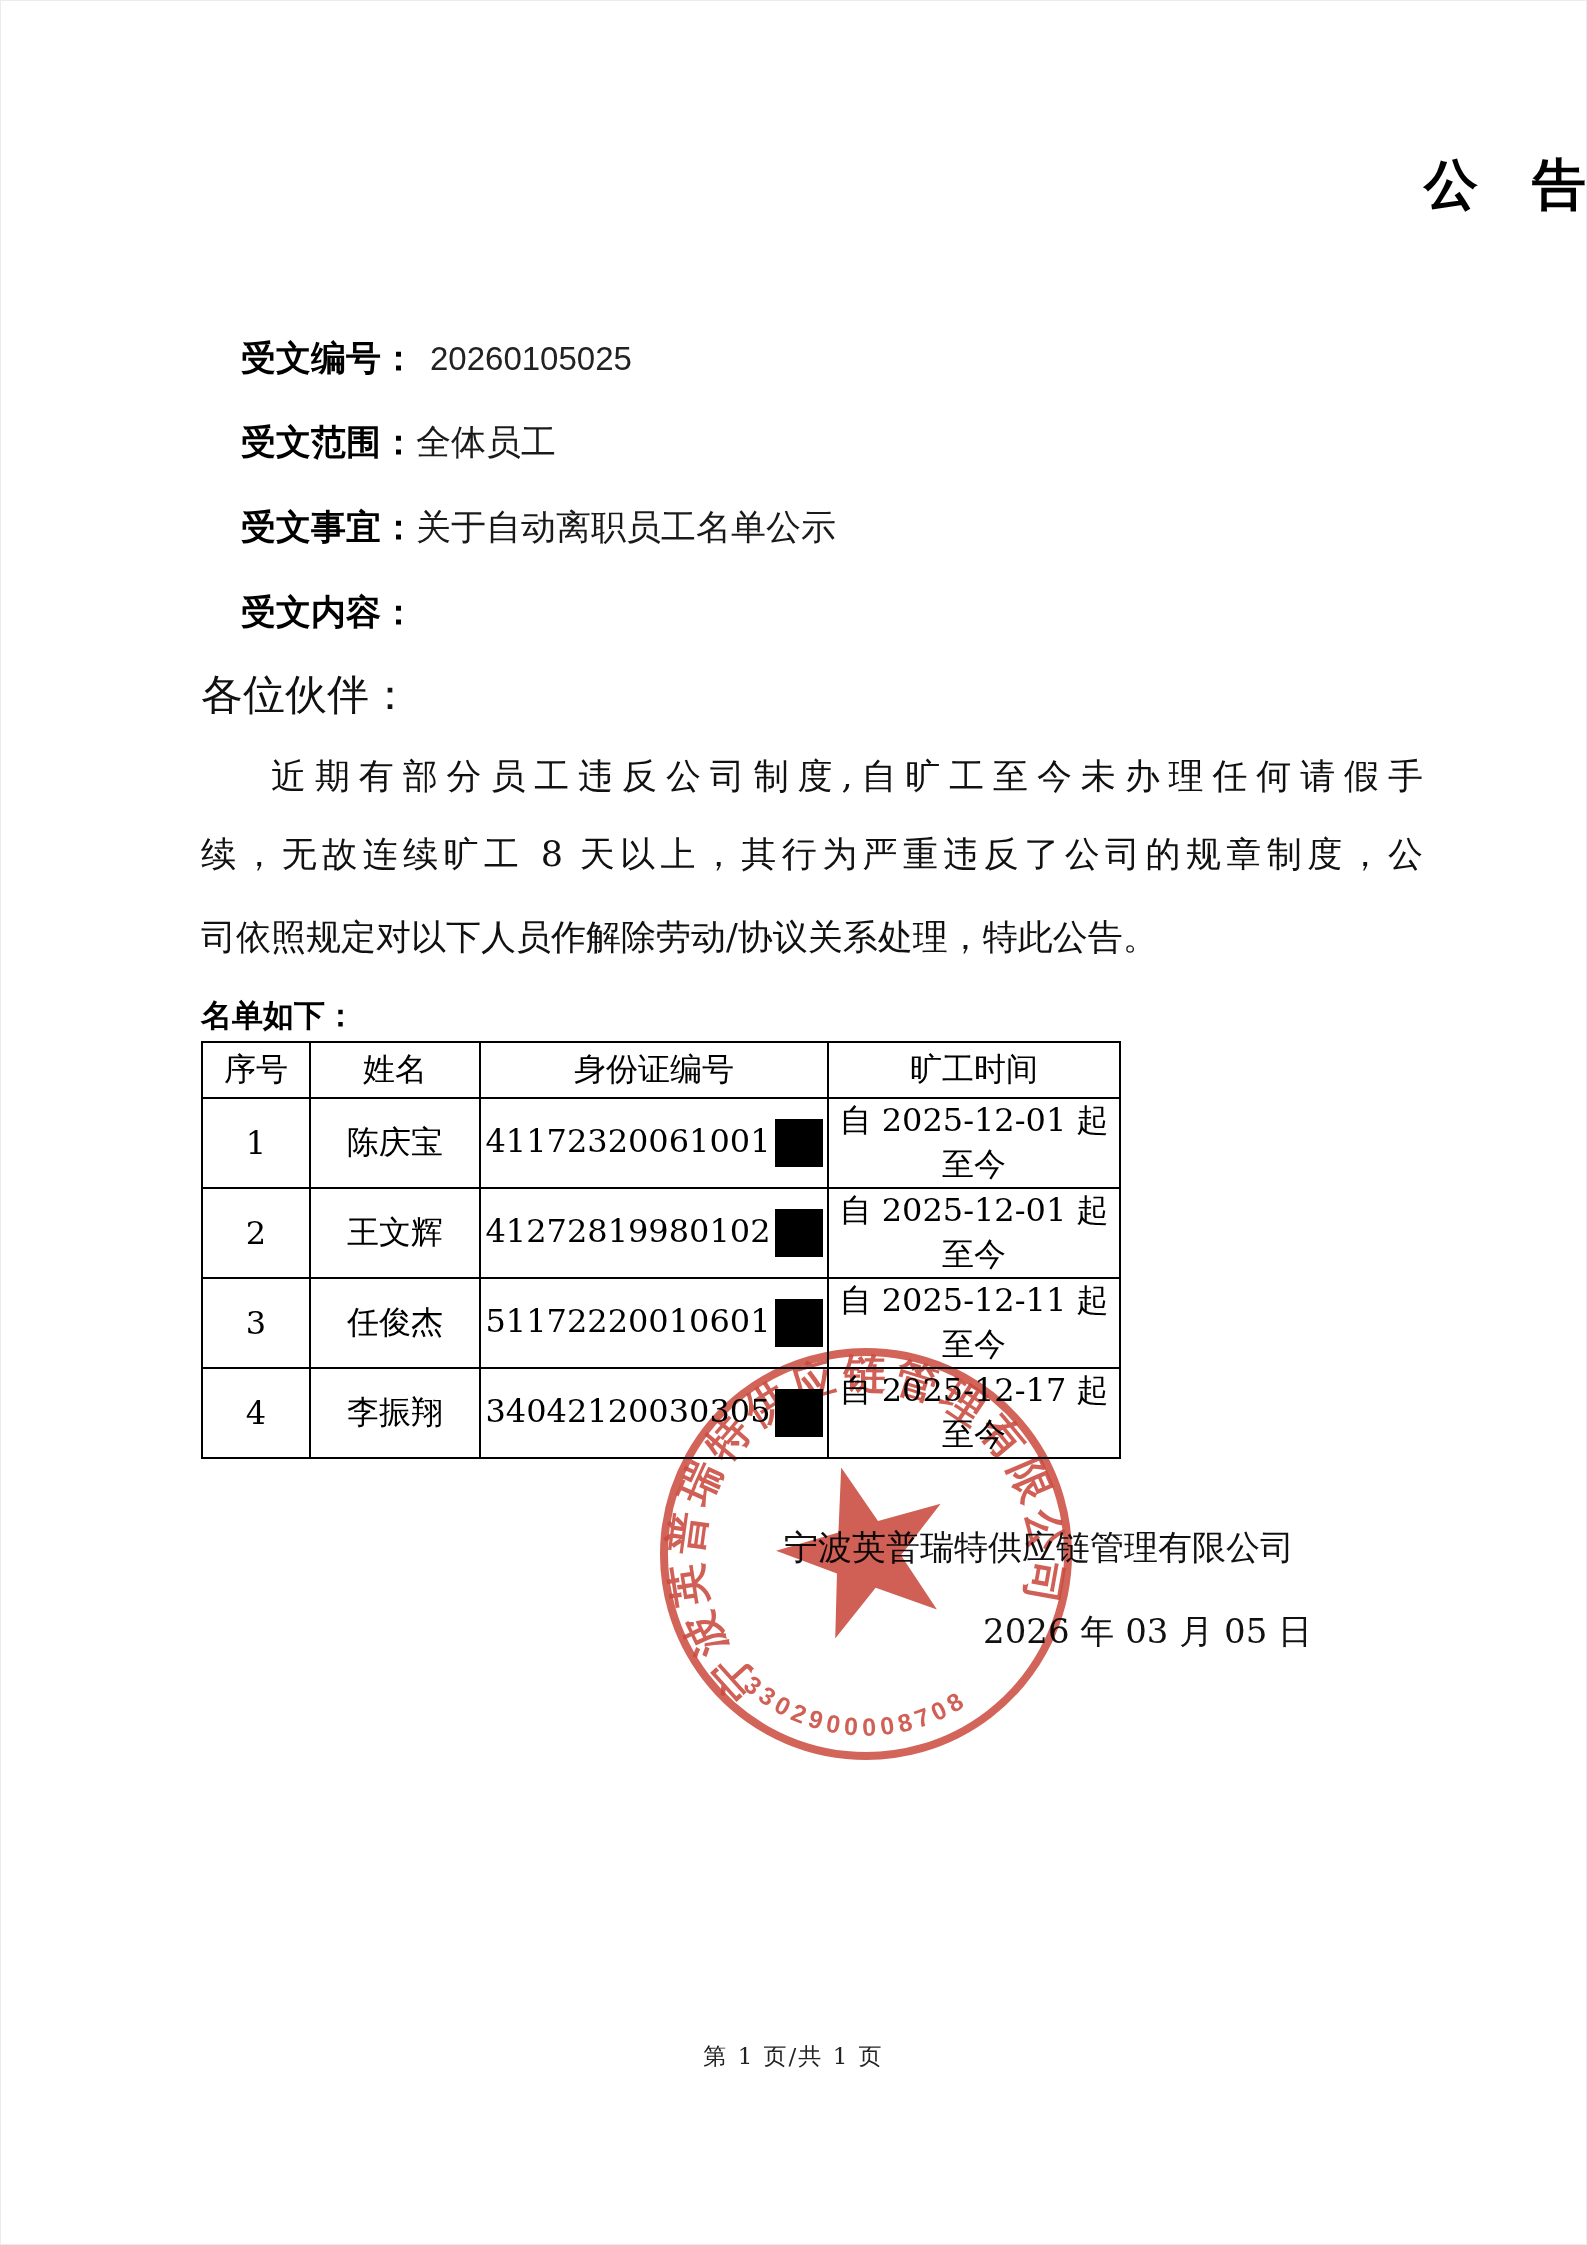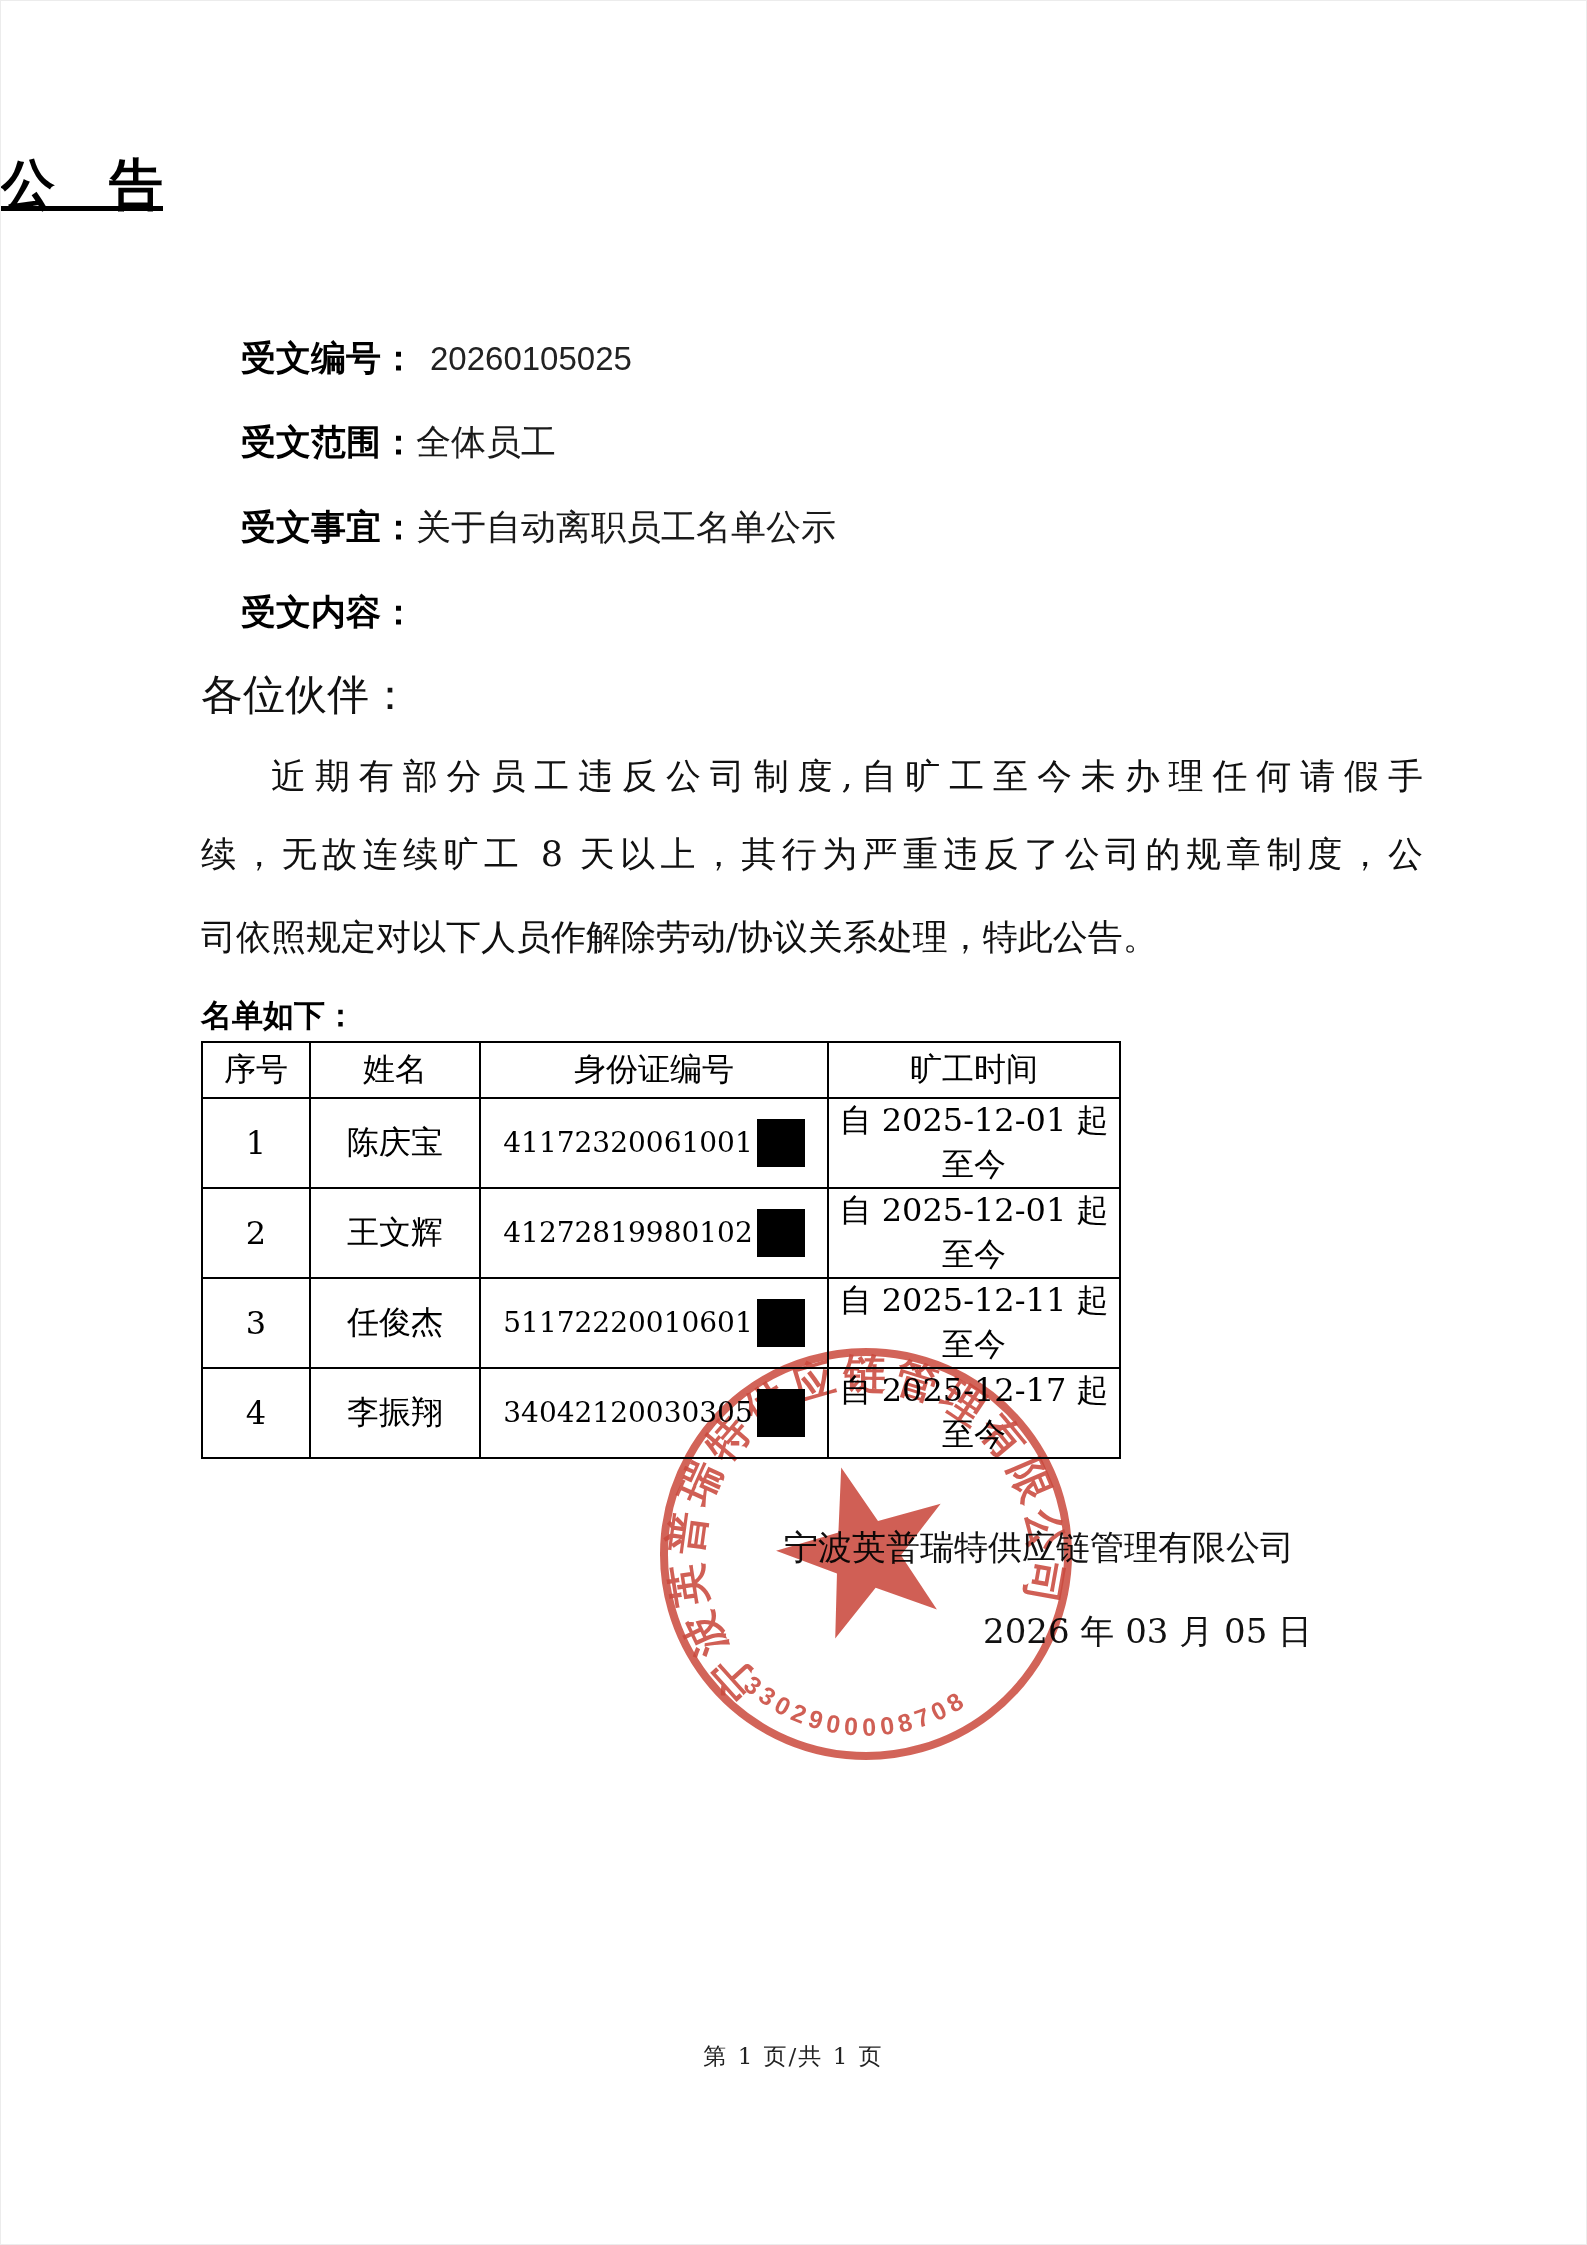--- a/index.html
+++ b/index.html
@@ -15,8 +15,8 @@
   }
   .doc-title{
     position:absolute;top:148px;left:0;width:100%;
-    text-align:left;
-    font-size:54px;font-weight:bold;color:#000;text-decoration:underline;
+    text-align:right;
+    font-size:54px;font-weight:bold;color:#000;
   }
   .field-row{position:absolute;left:200px;white-space:nowrap;font-size:35px;margin-left:40px;}
   .field-label{font-weight:bold;color:#000;}

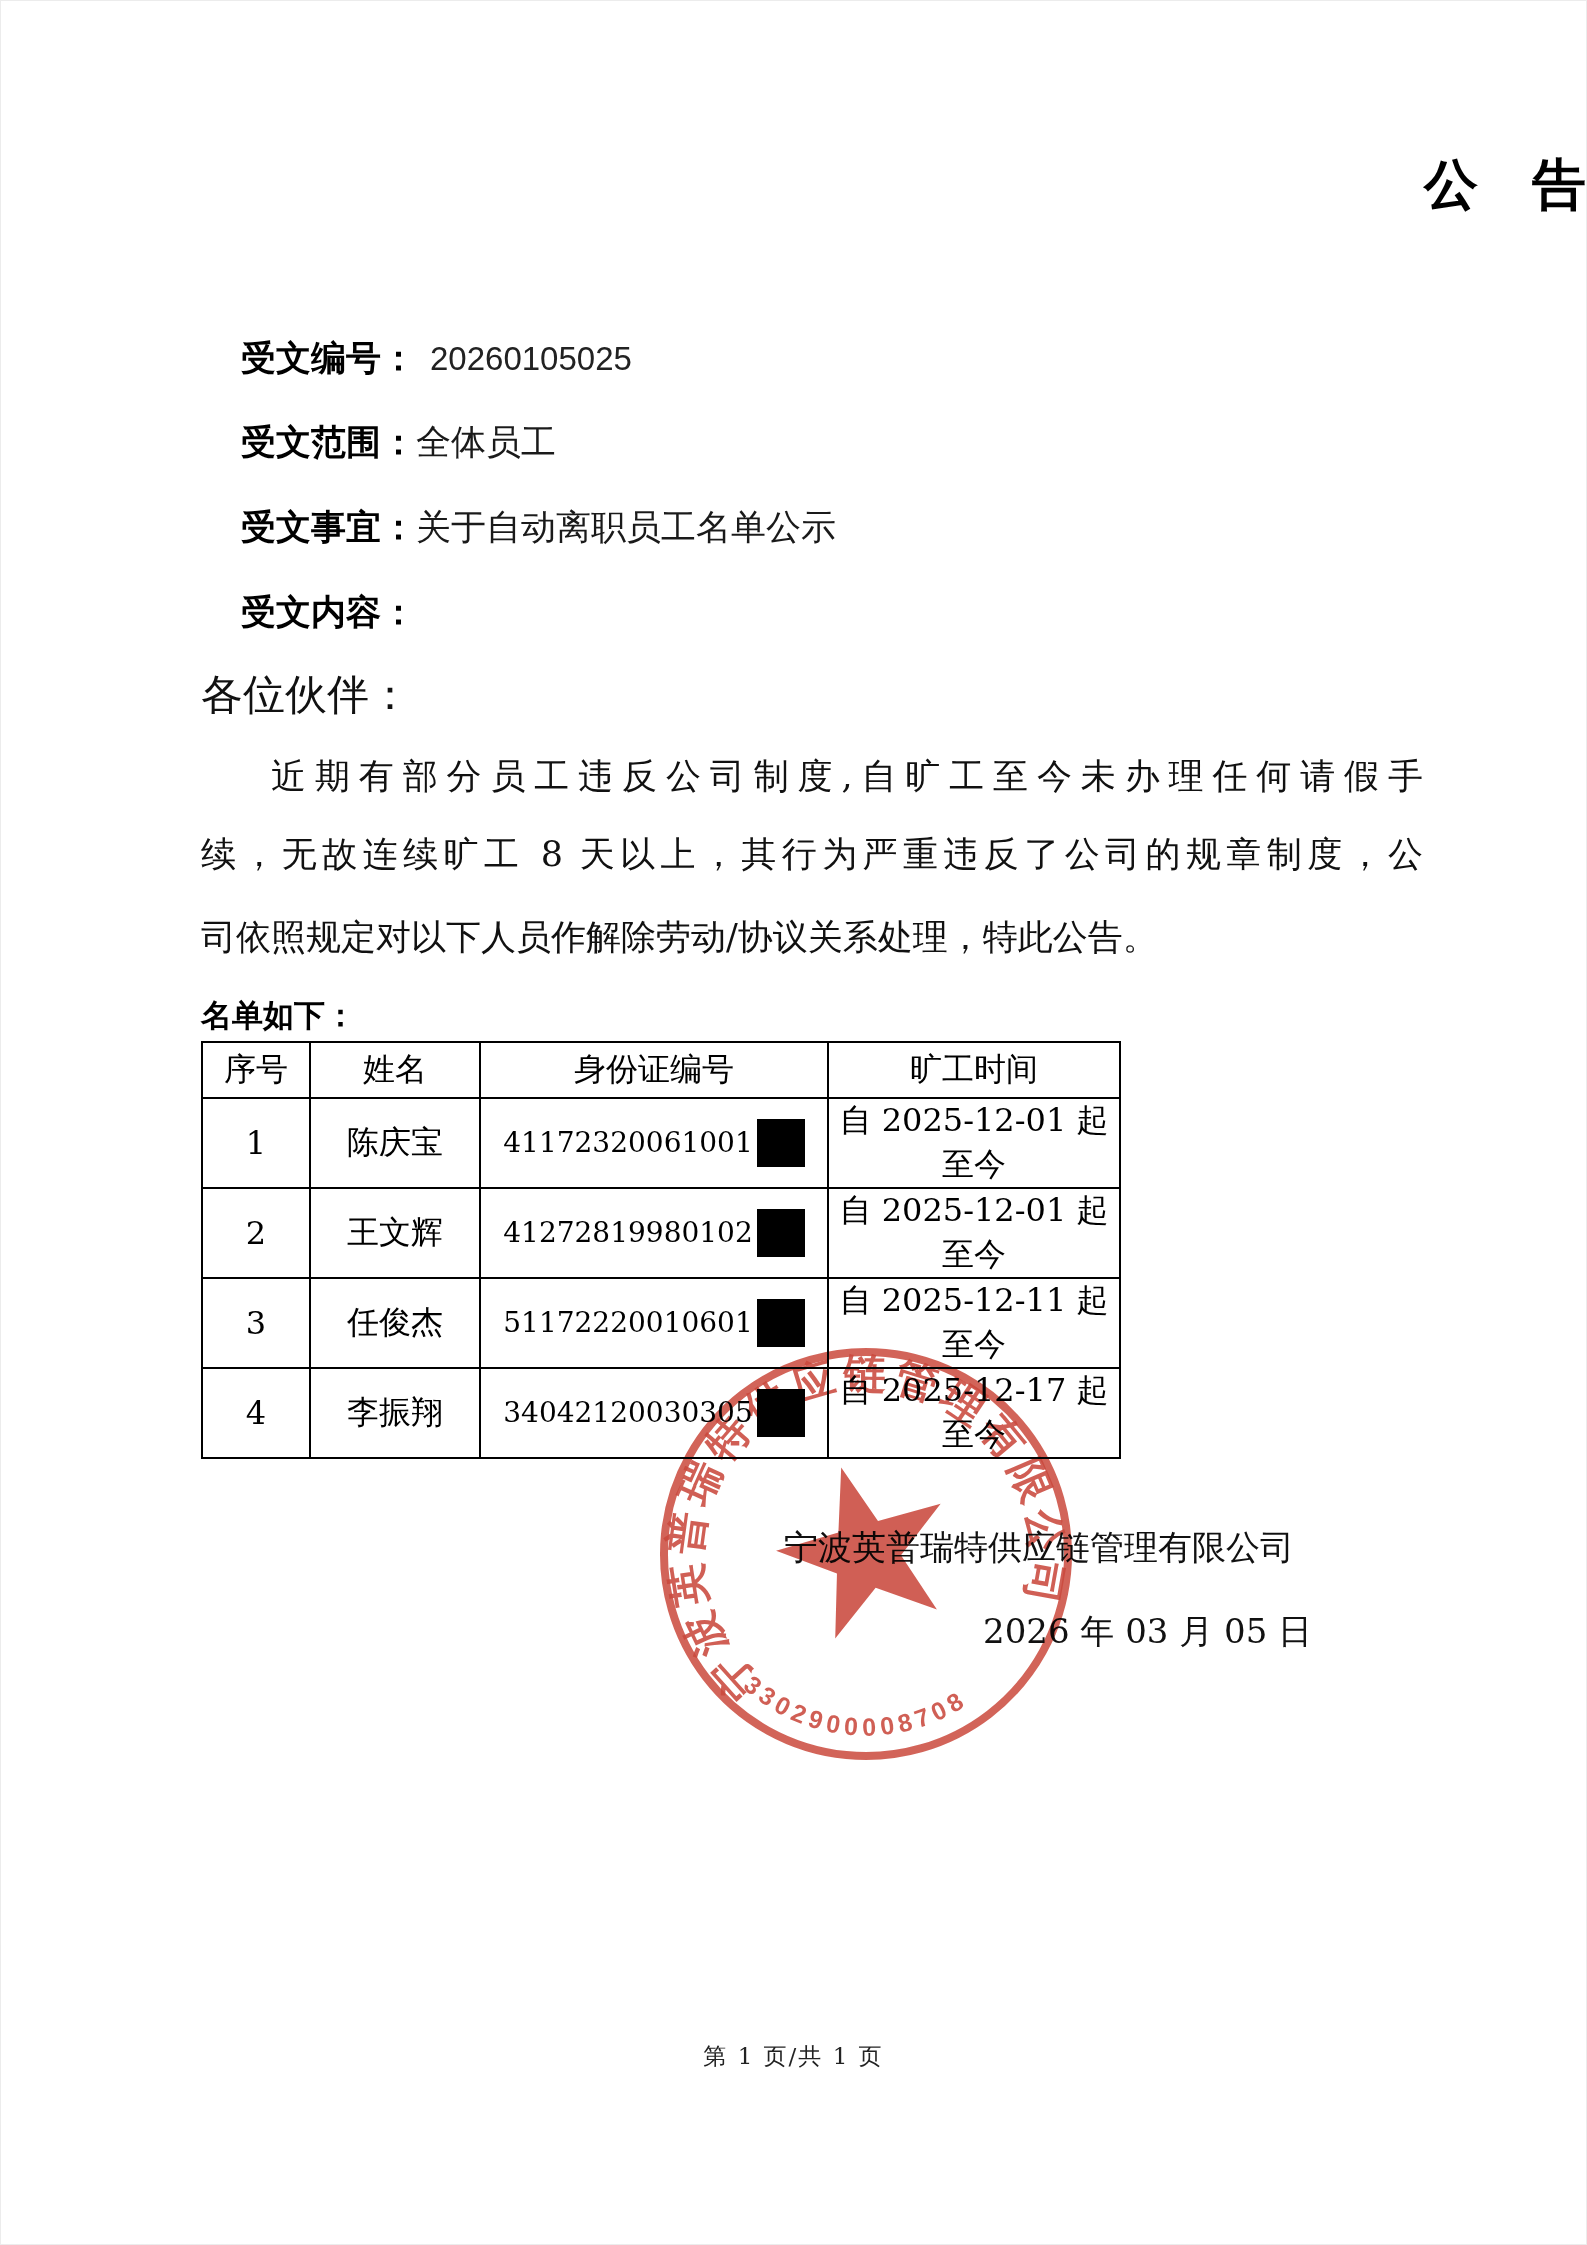--- a/index.html
+++ b/index.html
@@ -42,7 +42,7 @@
   table.roster tr{height:76px;}
   table.roster tr.hdr{height:56px;}
   th.bold-hdr{font-weight:bold;}
-  .id-num{font-size:28px;letter-spacing:0;white-space:nowrap;text-align:right;}
+  .id-num{font-size:32px;letter-spacing:0;white-space:nowrap;text-align:right;}
   .redact{
     display:inline-block;width:48px;height:48px;background:#000;
     vertical-align:middle;margin-left:4px;

